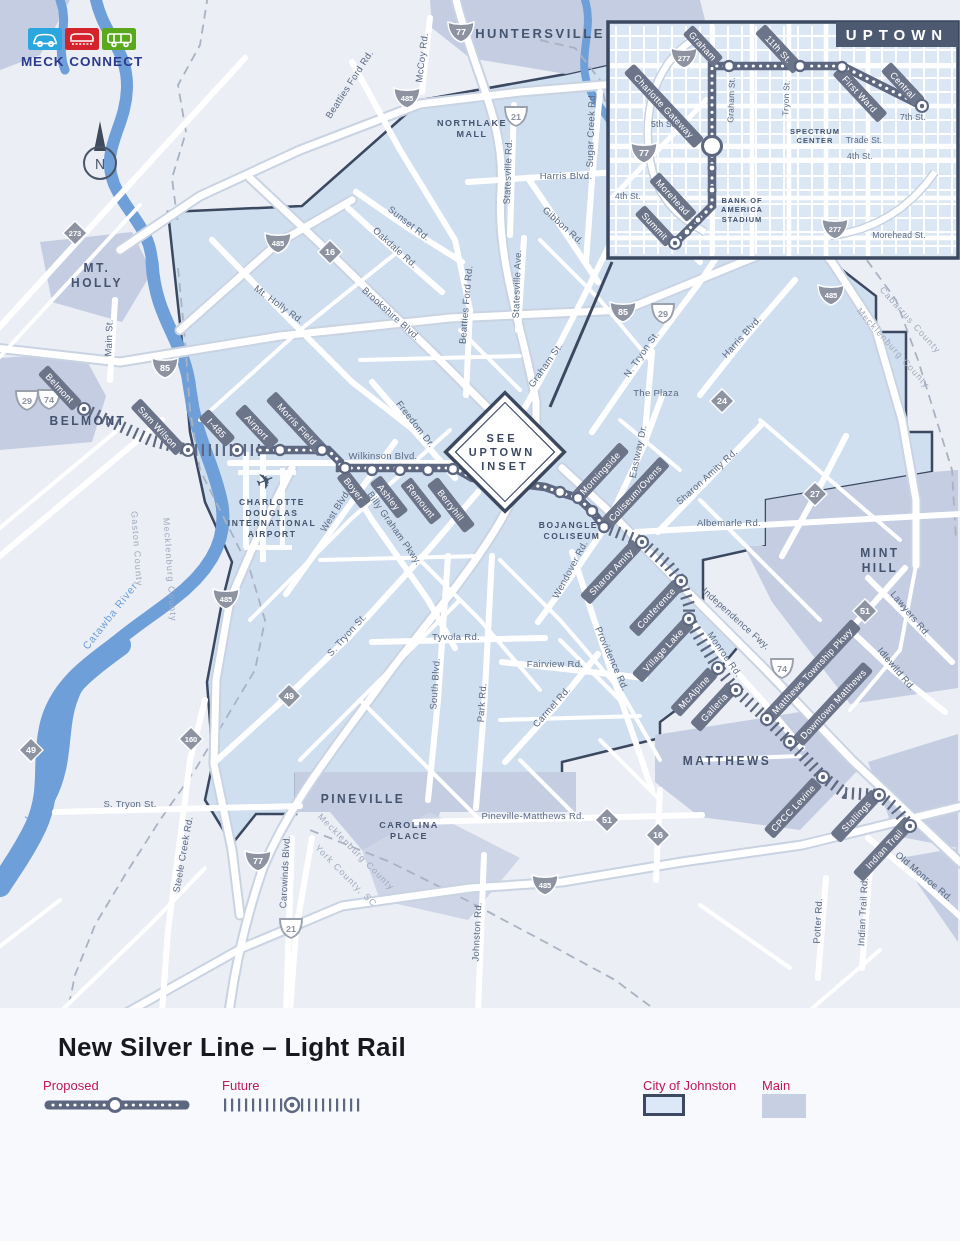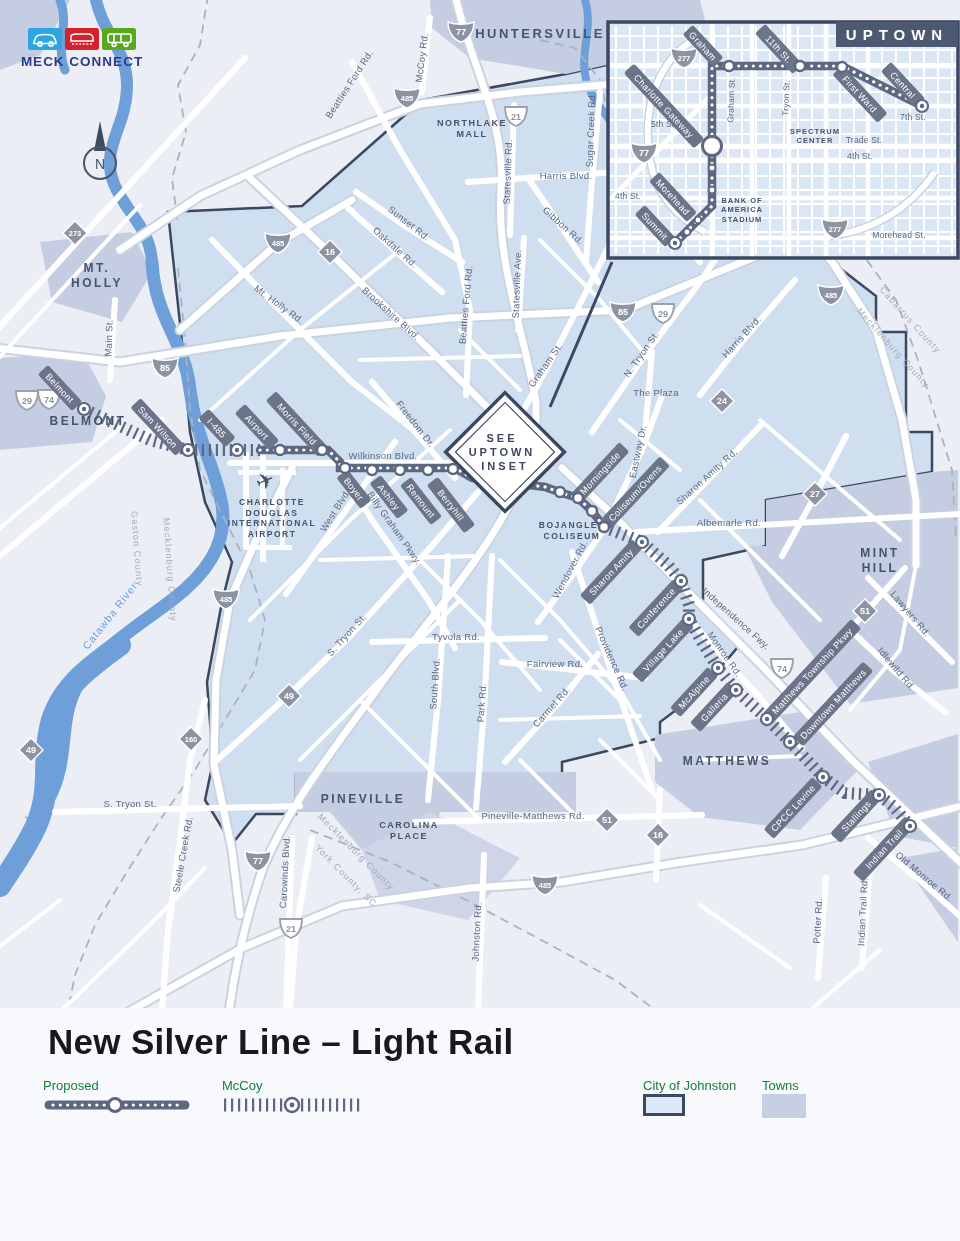--- a/index.html
+++ b/index.html
@@ -12,7 +12,7 @@
   .w11{stroke-width:11}.w7{stroke-width:7}.w6{stroke-width:6}.w4{stroke-width:4}
   .dash{stroke:#a9b2c2;stroke-width:1.8;fill:none;stroke-dasharray:9 6;}
   .band{position:absolute;left:0;top:1008px;width:960px;height:233px;background:#f7f9fc;}
-  .band h1{position:absolute;left:42px;top:8px;margin:6px;font-size:35px;font-weight:600;color:#17191f;letter-spacing:.3px;}
+  .band h1{position:absolute;left:42px;top:8px;margin:16px;font-size:26px;font-weight:600;color:#17191f;letter-spacing:.3px;}
   .leg-label{position:absolute;top:1078px;font-size:13px;color:#15803d;}
   .leg-art{position:absolute;top:1094px;}
   .city-box{position:absolute;left:643px;top:1094px;width:42px;height:22px;background:#dce8f7;border:3.5px solid #3d4961;box-sizing:border-box;}

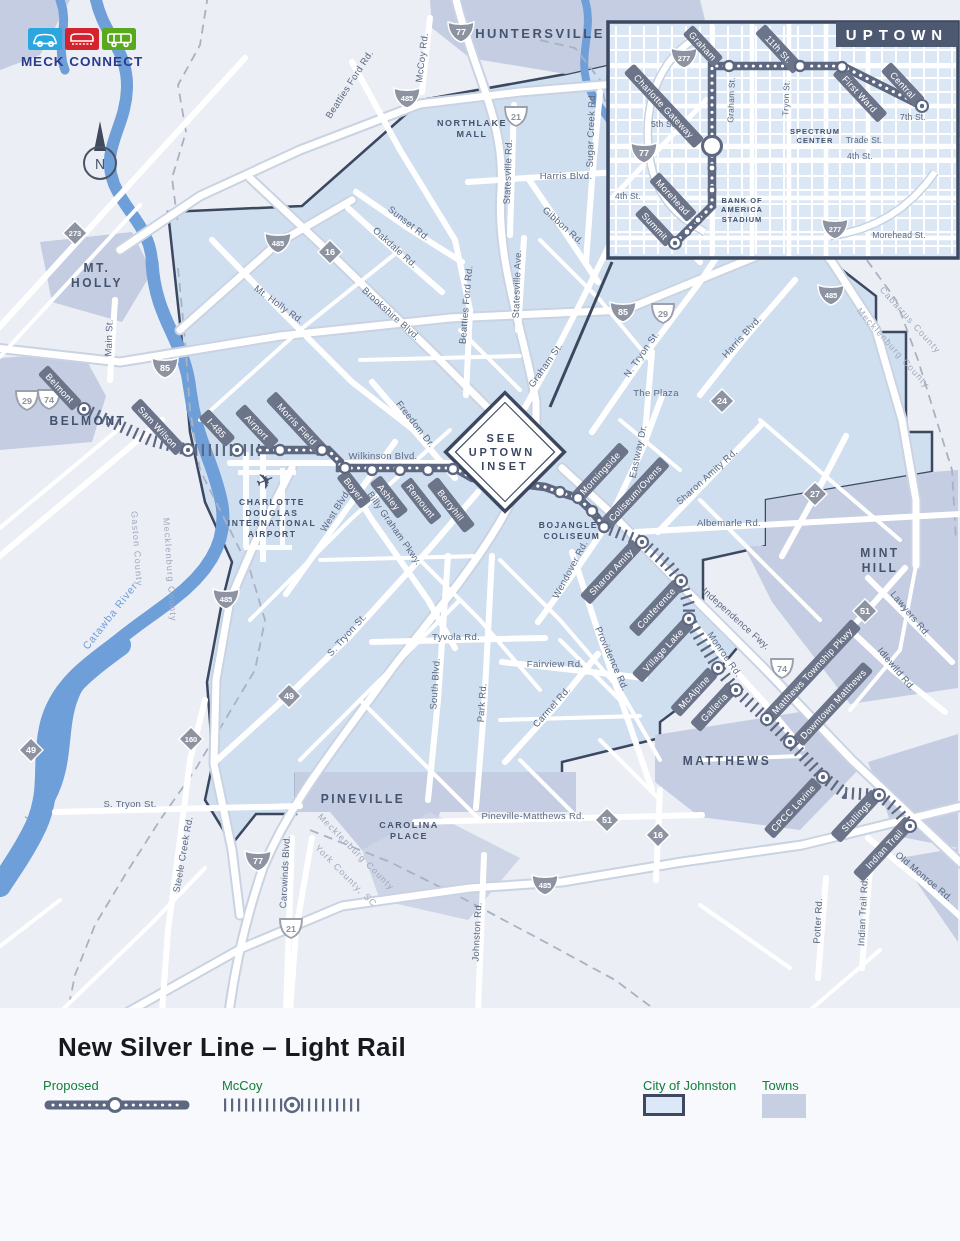--- a/index.html
+++ b/index.html
@@ -13,7 +13,7 @@
   .dash{stroke:#a9b2c2;stroke-width:1.8;fill:none;stroke-dasharray:9 6;}
   .band{position:absolute;left:0;top:1008px;width:960px;height:233px;background:#f7f9fc;}
   .band h1{position:absolute;left:42px;top:8px;margin:16px;font-size:26px;font-weight:600;color:#17191f;letter-spacing:.3px;}
-  .leg-label{position:absolute;top:1078px;font-size:13px;color:#15803d;}
+  .leg-label{position:absolute;top:1078px;font-size:13px;color:#be185d;}
   .leg-art{position:absolute;top:1094px;}
   .city-box{position:absolute;left:643px;top:1094px;width:42px;height:22px;background:#dce8f7;border:3.5px solid #3d4961;box-sizing:border-box;}
   .towns-box{position:absolute;left:762px;top:1094px;width:44px;height:24px;background:#c7d0e3;}

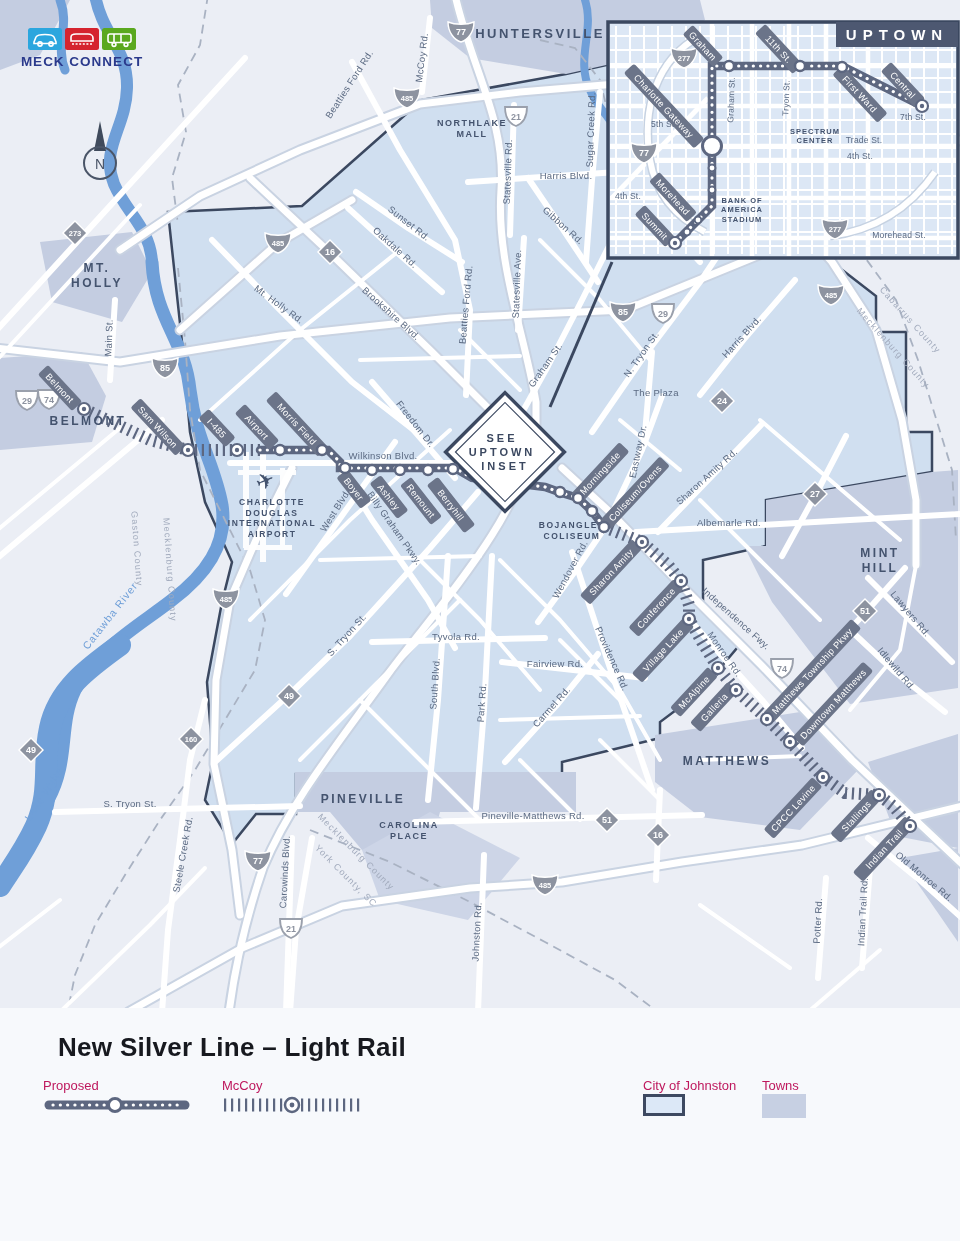--- a/index.html
+++ b/index.html
@@ -676,7 +676,7 @@
   <h1>New Silver Line – Light Rail</h1>
 </div>
 <div class="leg-label" style="left:43px">Proposed</div>
-<div class="leg-label" style="left:222px">McCoy</div>
+<div class="leg-label" style="left:222px">Future</div>
 <div class="leg-label" style="left:643px">City of Johnston</div>
 <div class="leg-label" style="left:762px">Towns</div>
 <svg class="leg-art" style="left:43px" width="150" height="22">

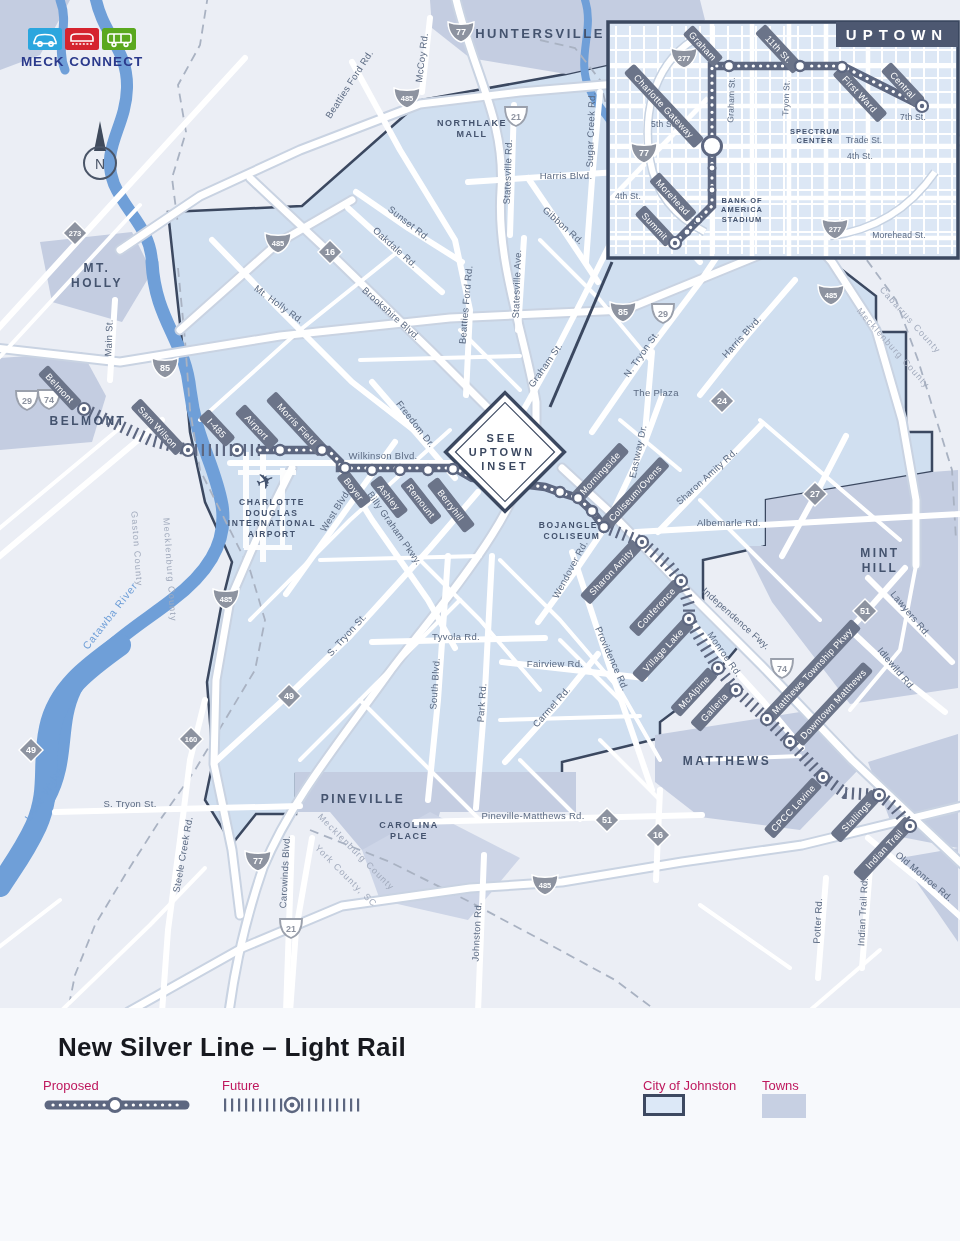--- a/index.html
+++ b/index.html
@@ -678,7 +678,7 @@
 <div class="leg-label" style="left:43px">Proposed</div>
 <div class="leg-label" style="left:222px">Future</div>
 <div class="leg-label" style="left:643px">City of Johnston</div>
-<div class="leg-label" style="left:762px">Towns</div>
+<div class="leg-label" style="left:762px">Main</div>
 <svg class="leg-art" style="left:43px" width="150" height="22">
   <line x1="6" y1="11" x2="142" y2="11" stroke="#5d6780" stroke-width="9" stroke-linecap="round"></line>
   <line x1="10" y1="11" x2="138" y2="11" stroke="#ffffff" stroke-width="3.2" stroke-linecap="round" stroke-dasharray="0.1 7.2"></line>

